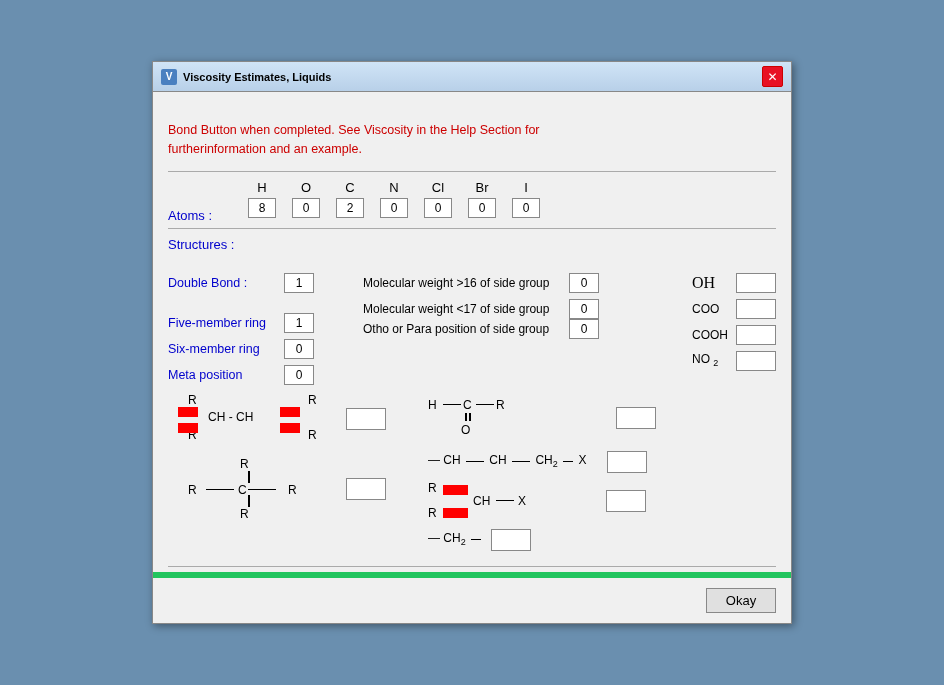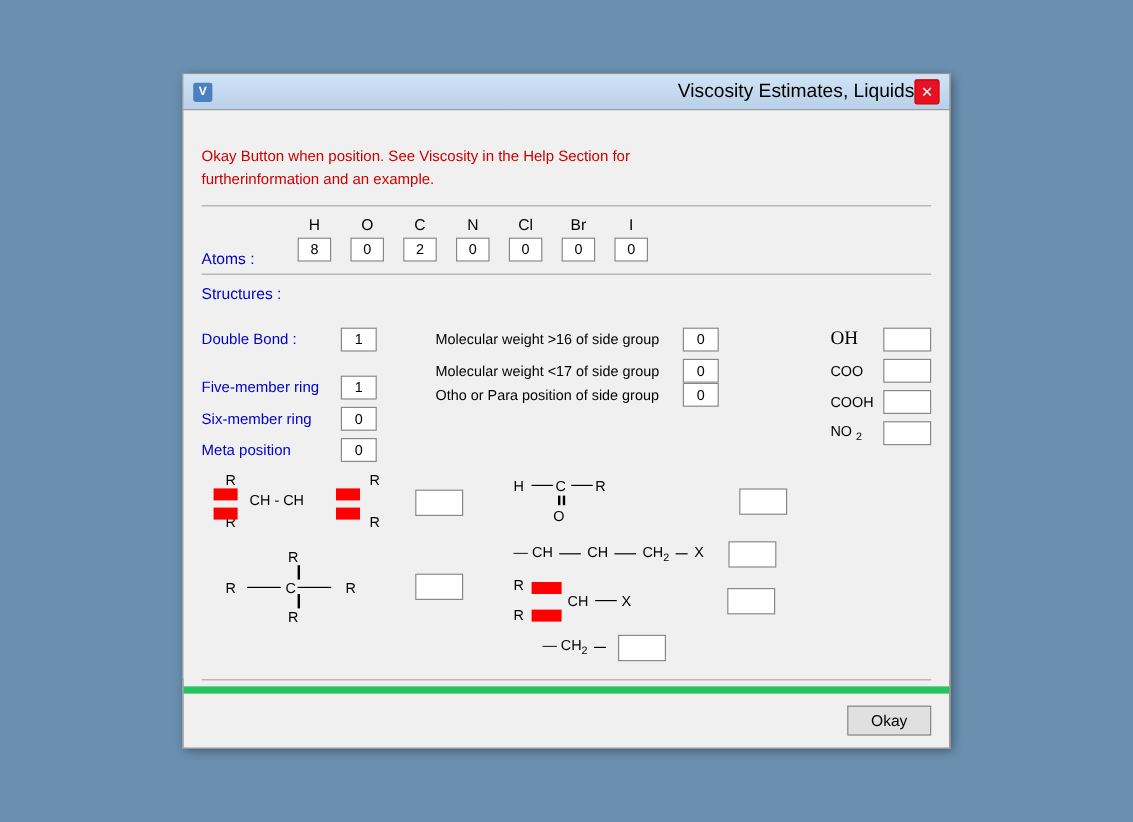--- a/index.html
+++ b/index.html
@@ -37,10 +37,9 @@
     }
     .title-bar-text {
       flex: 1;
-      font-size: 16px;
-      font-weight: normal;
+      font-size: 11px;
+      font-weight: bold;
       color: #000;
-      text-align: right;
     }
     .title-close {
       width: 21px; height: 21px;

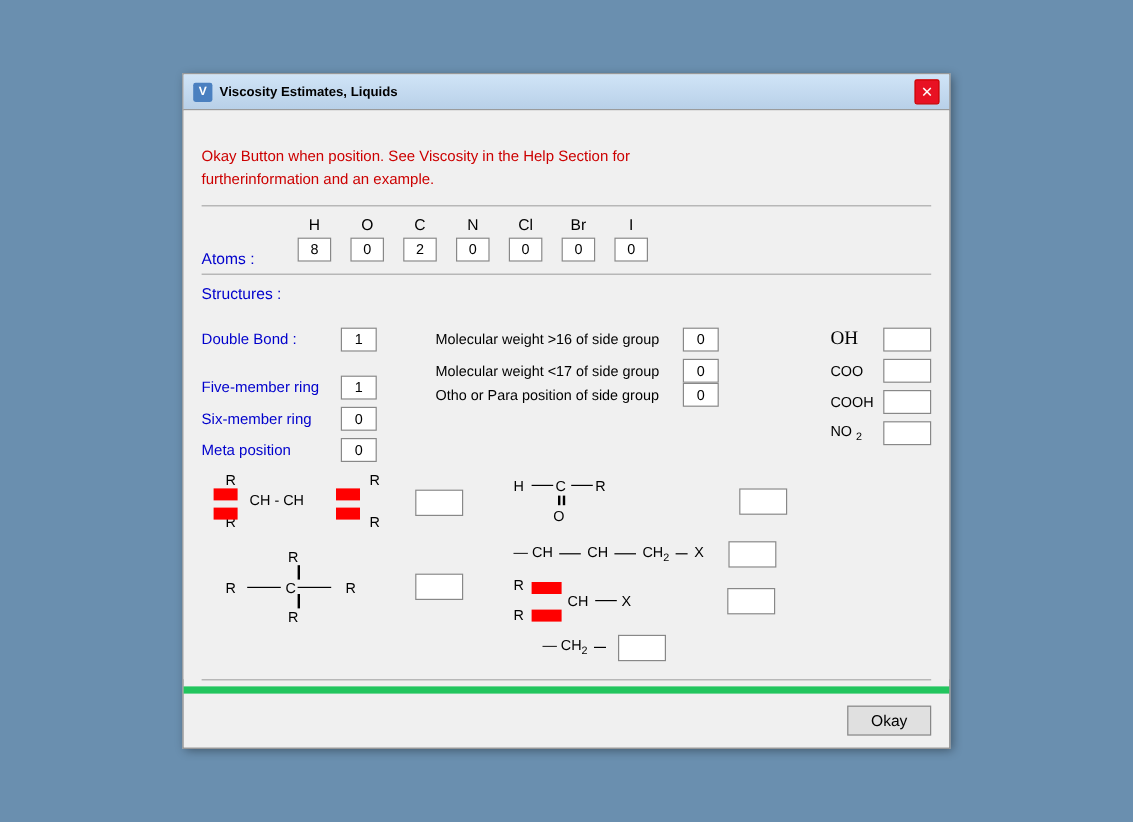--- a/index.html
+++ b/index.html
@@ -172,7 +172,7 @@
 
     <div class="instructions">
       <br>
-      <span>Okay Button when position. See Viscosity in the Help Section for</span><br>
+      <span>Bond Button when completed. See Viscosity in the Help Section for</span><br>
       <span>furtherinformation and an example.</span>
     </div>
 

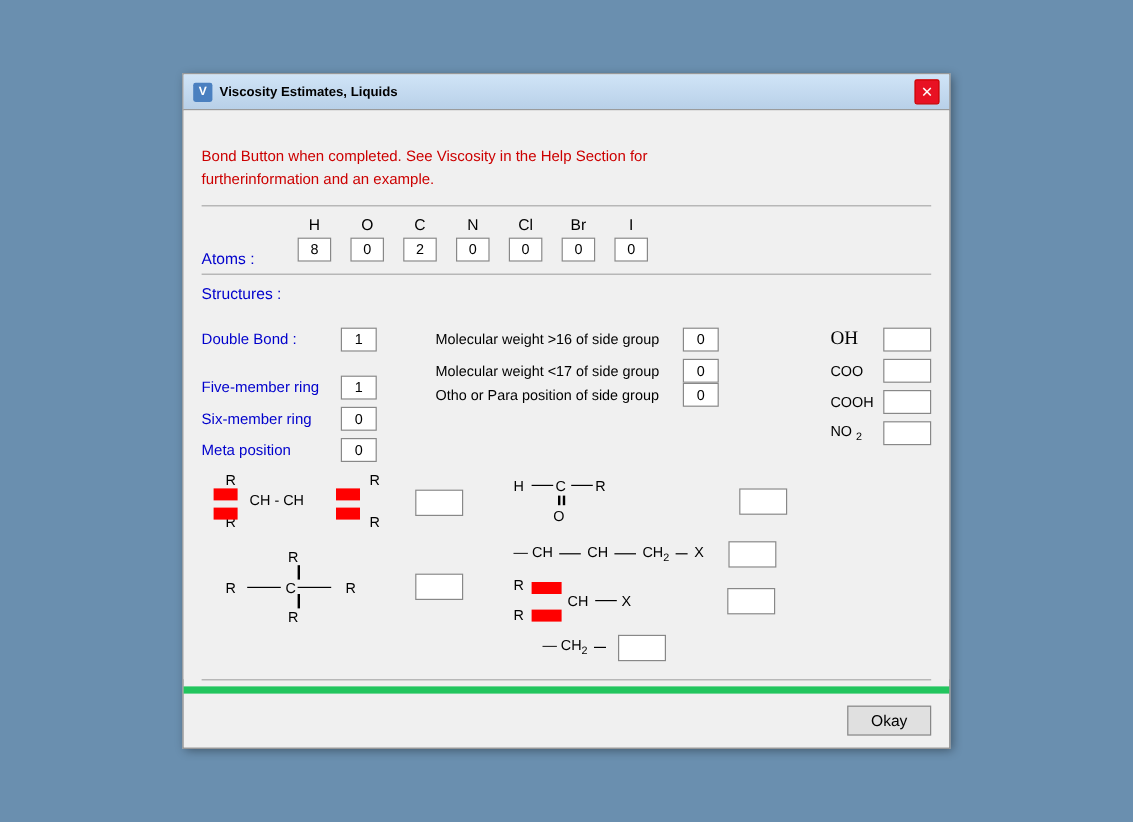--- a/index.html
+++ b/index.html
@@ -375,7 +375,7 @@
             <input class="diagram-box" style="">
           </div>
 
-          <div style="display:flex; align-items:center; gap:8px;margin-left:24px;">
+          <div style="display:flex; align-items:center; gap:8px;">
             <div style="font-size:12px; white-space:nowrap;">
               <span>— CH<sub style="font-size:9px;">2</sub></span>
               <span style="display:inline-block; width:10px; height:1.5px; background:#000; vertical-align:middle; margin:0 2px;"></span>

